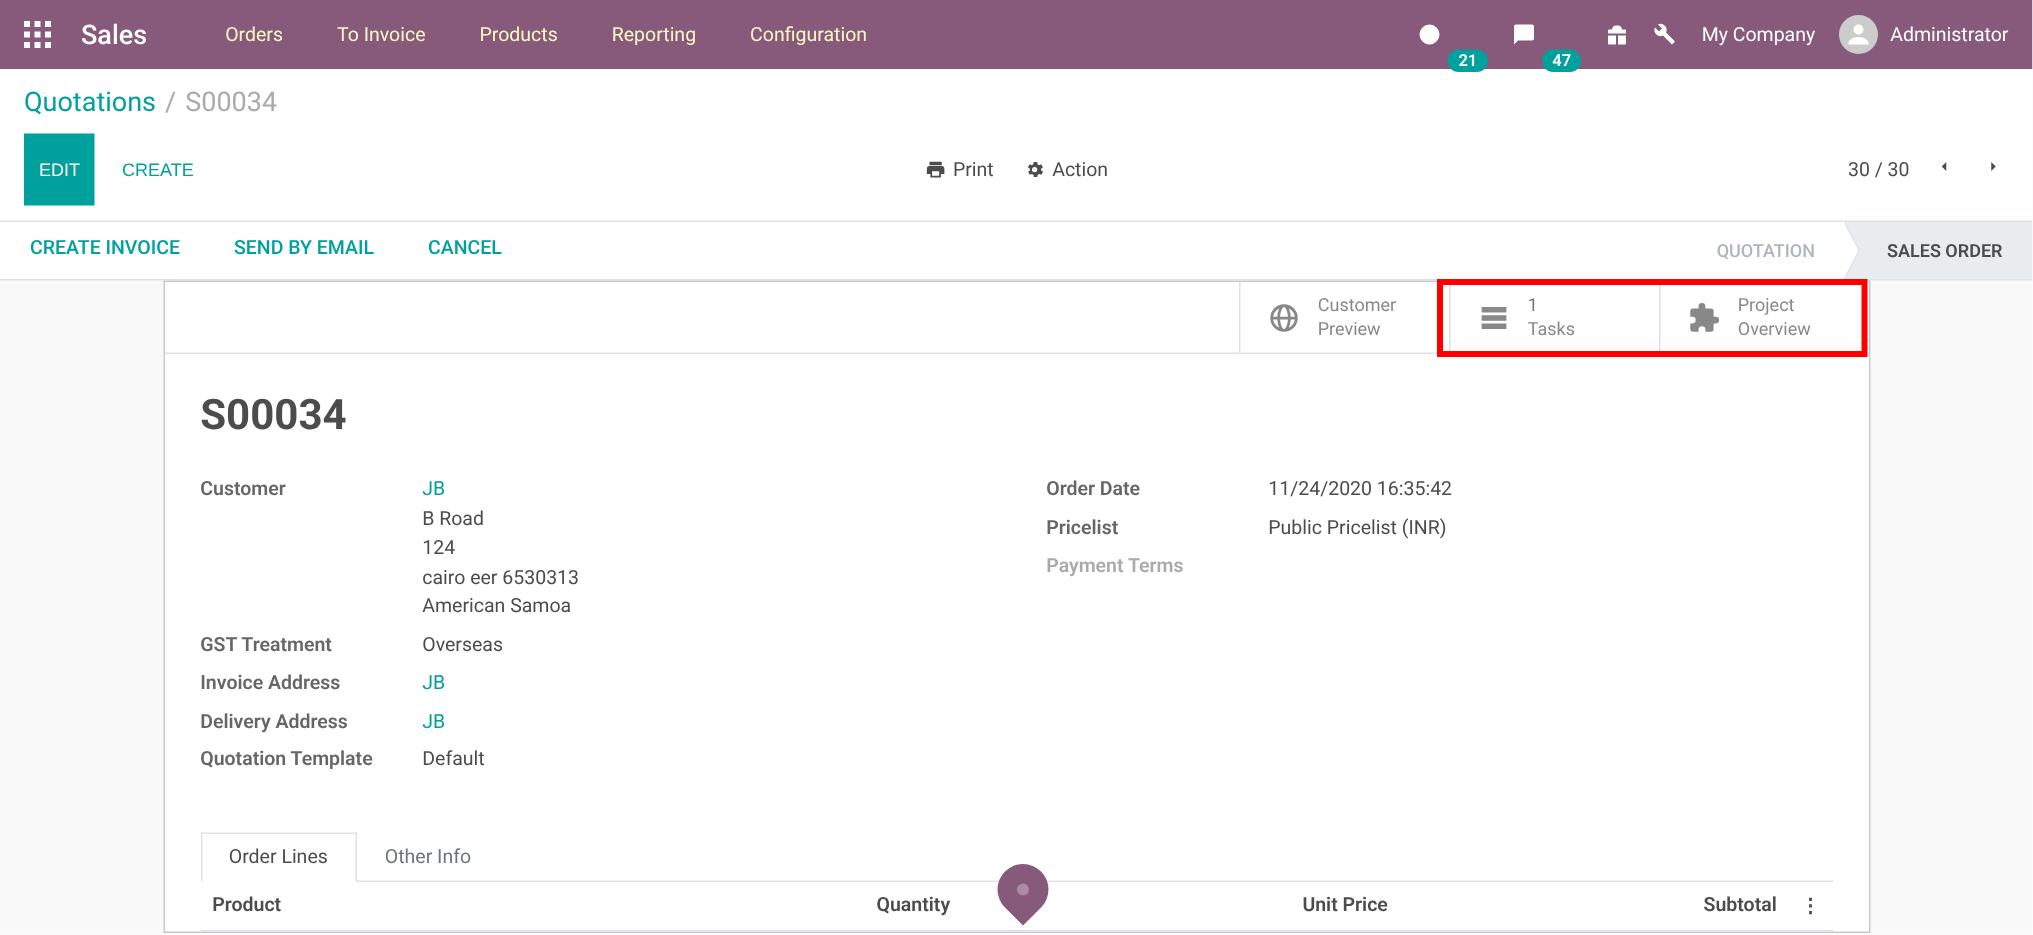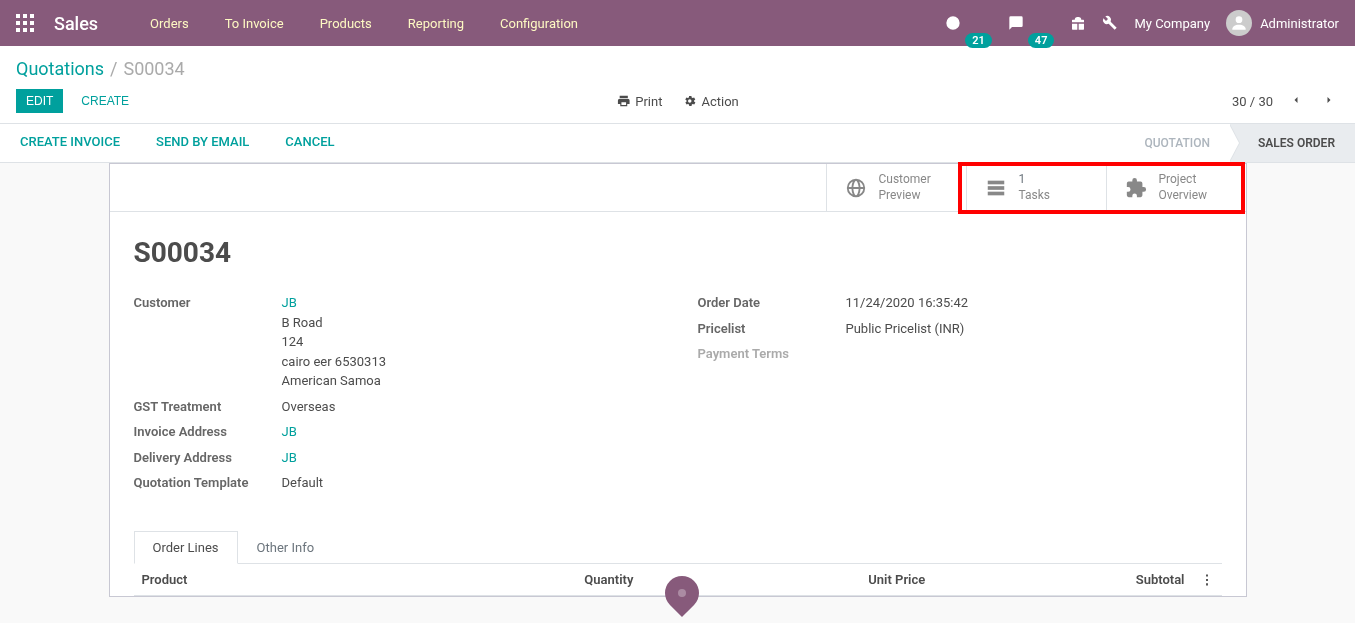--- a/index.html
+++ b/index.html
@@ -29,7 +29,7 @@
 .breadcrumb-current { color: #aaa; font-size: 18px; }
 
 .action-row { display: flex; align-items: center; padding: 10px 16px 10px 16px; }
-.btn { padding: 5px 10px; font-size: 12px; border: none; cursor: pointer; text-transform: uppercase; font-weight: 500; }
+.btn { padding: 17px 10px; font-size: 12px; border: none; cursor: pointer; text-transform: uppercase; font-weight: 500; }
 .btn-primary { background: #00a09d; color: #fff; margin-right: 8px; }
 .btn-secondary-text { color: #00a09d; background: transparent; }
 .center-actions { position: absolute; left: 50%; transform: translateX(-50%); display: flex; gap: 20px; align-items: center; font-size: 13px; justify-content: center; }

